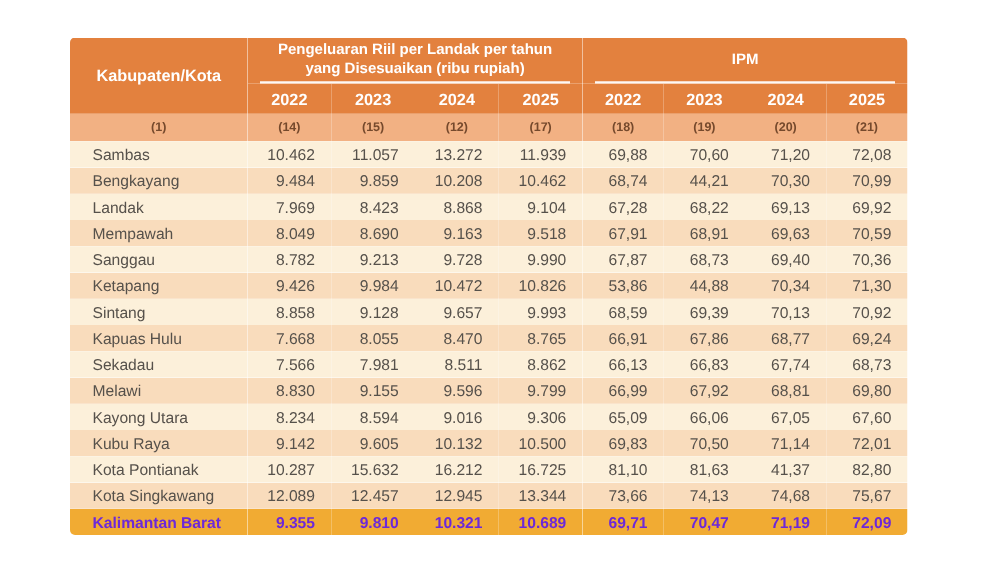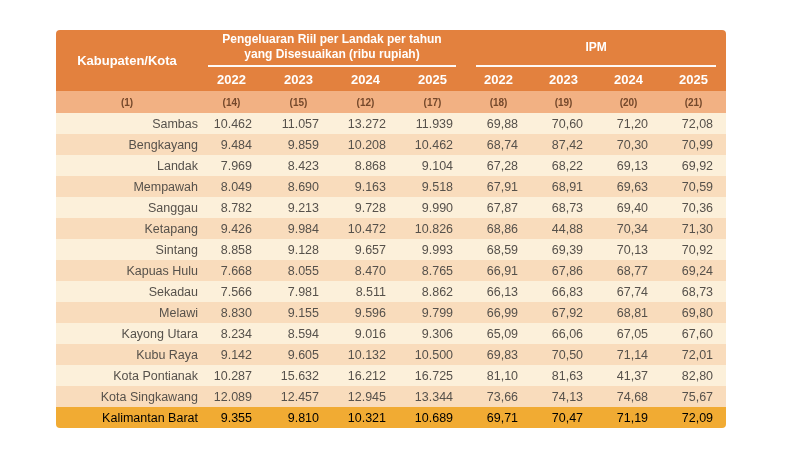--- a/index.html
+++ b/index.html
@@ -40,7 +40,7 @@
   tbody tr.odd  td{background:#FCF0DA;}
   tbody tr.even td{background:#F9DCBC;}
   tbody tr.total td{background:#F1AB33;color:#000000;font-weight:normal;}
-  td.rowlabel{text-align:right;padding-left:18px;}
+  td.rowlabel{text-align:left;padding-left:18px;}
   td.num{text-align:right;padding-right:13px;}
 </style>
 </head>

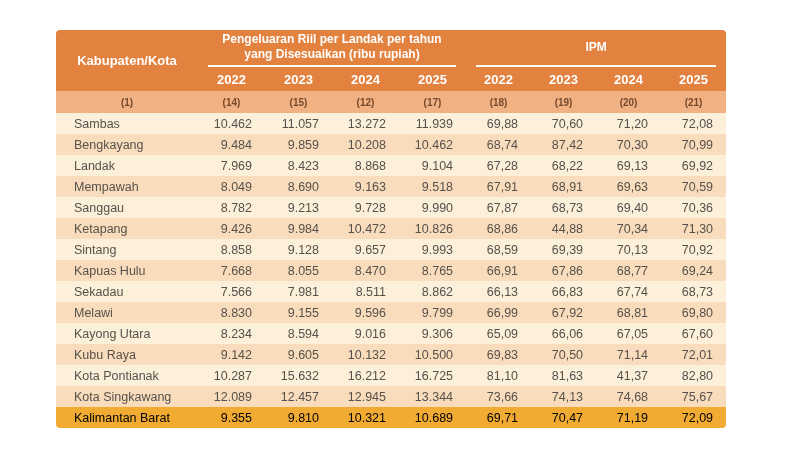--- a/index.html
+++ b/index.html
@@ -111,7 +111,7 @@
             <td class="num">10.208</td>
             <td class="num">10.462</td>
             <td class="num">68,74</td>
-            <td class="num">87,42</td>
+            <td class="num">44,21</td>
             <td class="num">70,30</td>
             <td class="num">70,99</td>
           </tr>

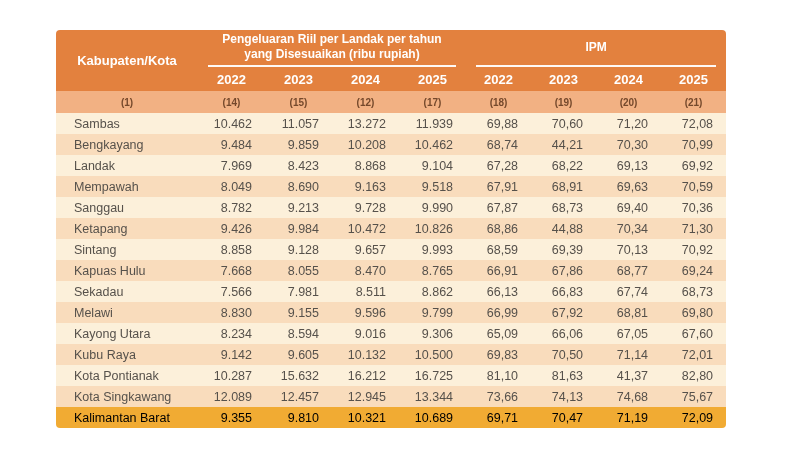--- a/index.html
+++ b/index.html
@@ -154,7 +154,7 @@
             <td class="num">9.984</td>
             <td class="num">10.472</td>
             <td class="num">10.826</td>
-            <td class="num">68,86</td>
+            <td class="num">53,86</td>
             <td class="num">44,88</td>
             <td class="num">70,34</td>
             <td class="num">71,30</td>

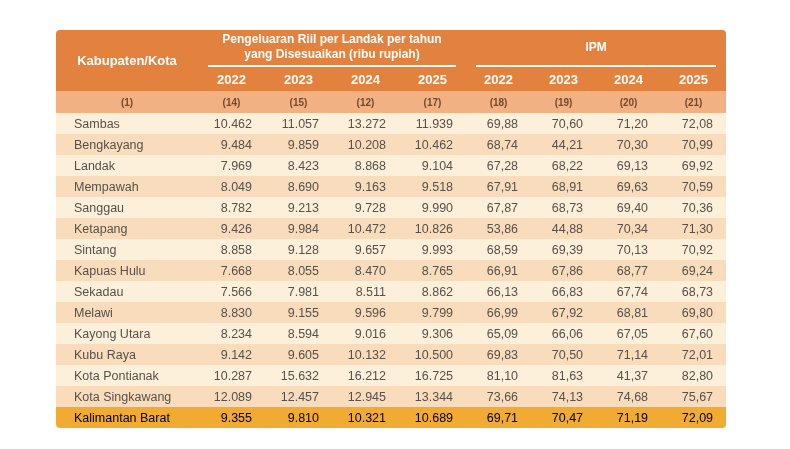--- a/index.html
+++ b/index.html
@@ -39,7 +39,7 @@
   tbody td{height:21px;font-size:12.5px;color:#56514B;padding:0;}
   tbody tr.odd  td{background:#FCF0DA;}
   tbody tr.even td{background:#F9DCBC;}
-  tbody tr.total td{background:#F1AB33;color:#000000;font-weight:normal;}
+  tbody tr.total td{background:#F1AB33;color:#6d28d9;font-weight:bold;}
   td.rowlabel{text-align:left;padding-left:18px;}
   td.num{text-align:right;padding-right:13px;}
 </style>

